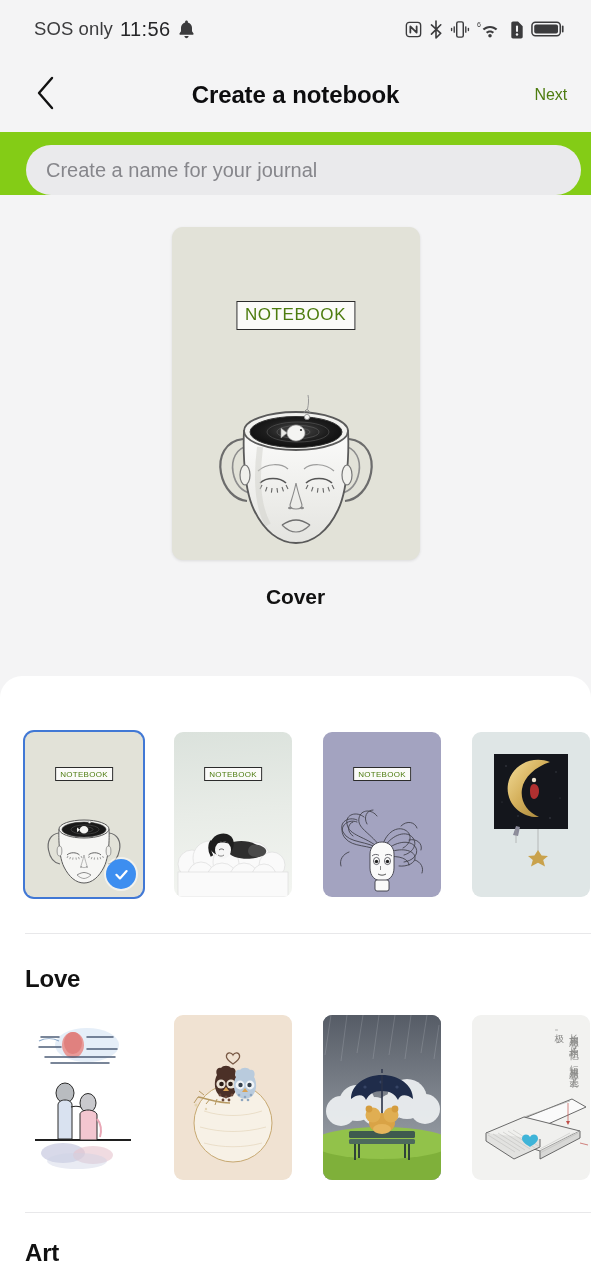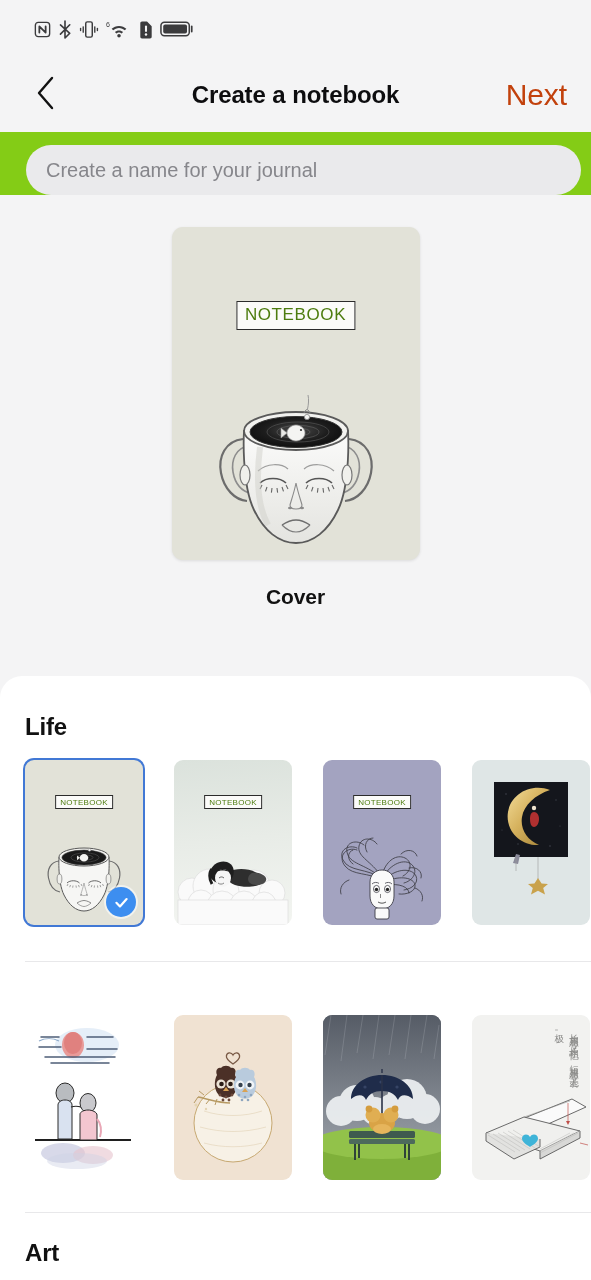--- a/index.html
+++ b/index.html
@@ -192,6 +192,16 @@
 <body>
 
 <div id="status-bar">
+  <div class="status-left">
+    <span class="carrier">SOS only</span>
+    <span class="clock">11:56</span>
+    <span>
+      <svg class="sicon" width="17" height="19" viewBox="0 0 17 19" fill="#3b3b3d">
+        <path d="M8.5 0.6c-.8 0-1.4.6-1.4 1.3v.5C4.7 3 3 5.2 3 7.8v3.4L1.5 13.6c-.3.5 0 1.1.6 1.1h12.8c.6 0 .9-.6.6-1.1L14 11.2V7.8c0-2.6-1.7-4.8-4.1-5.4v-.5c0-.7-.6-1.3-1.4-1.3z"></path>
+        <path d="M6.4 16c.2 1.3 1.1 2.2 2.1 2.2s1.9-.9 2.1-2.2H6.4z"></path>
+      </svg>
+    </span>
+  </div>
   <div class="status-right">
     <span>
       <svg class="sicon" width="17" height="17" viewBox="0 0 20 20" fill="none" stroke="#3b3b3d" stroke-width="1.6">

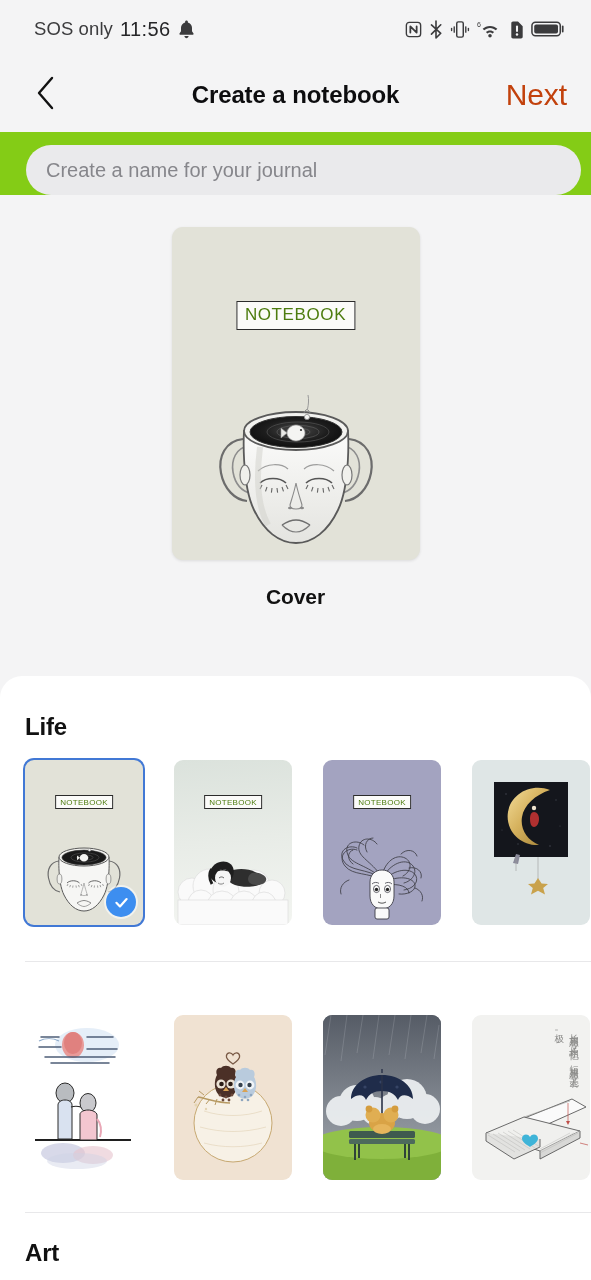--- a/index.html
+++ b/index.html
@@ -69,8 +69,8 @@
   }
   #next-button {
     margin-left: auto;
-    font-size: 30px;
-    color: #c2410c;
+    font-size: 16px;
+    color: #4d7c0f;
     cursor: pointer;
     letter-spacing: -0.1px;
   }

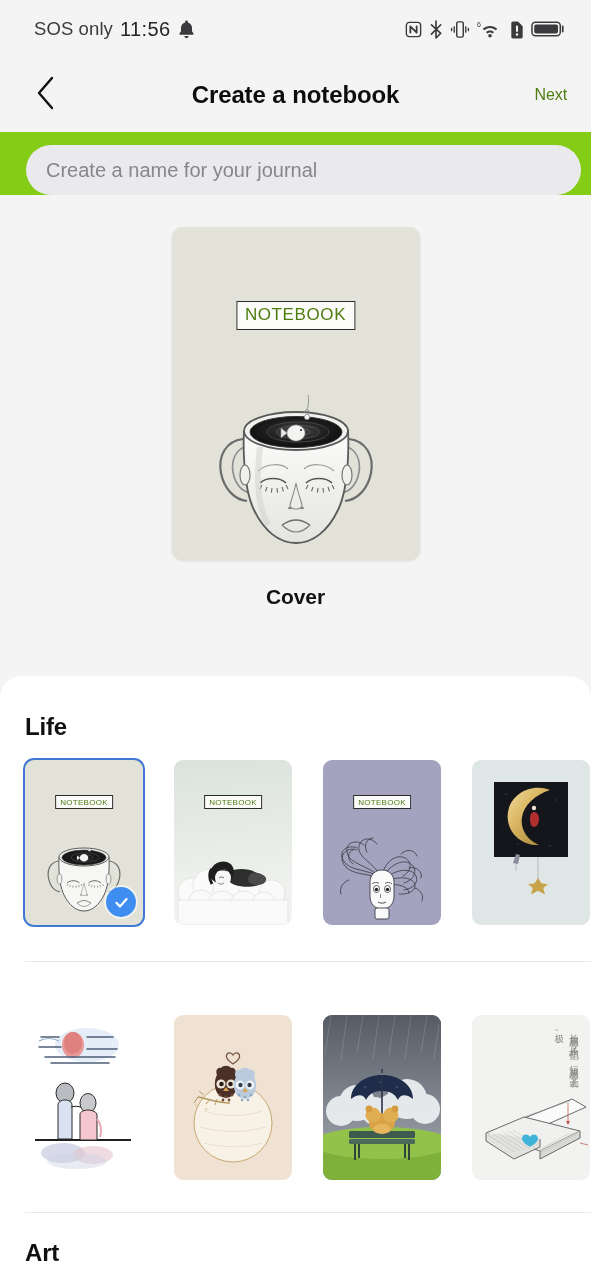--- a/index.html
+++ b/index.html
@@ -330,7 +330,6 @@
 <div id="sheet">
 
   <div class="section" style="padding-top:37px;">
-    <div class="section-title">Life</div>
     <div class="thumb-row">
 
       <div class="thumb selected" style="background:#e2e2d8;">

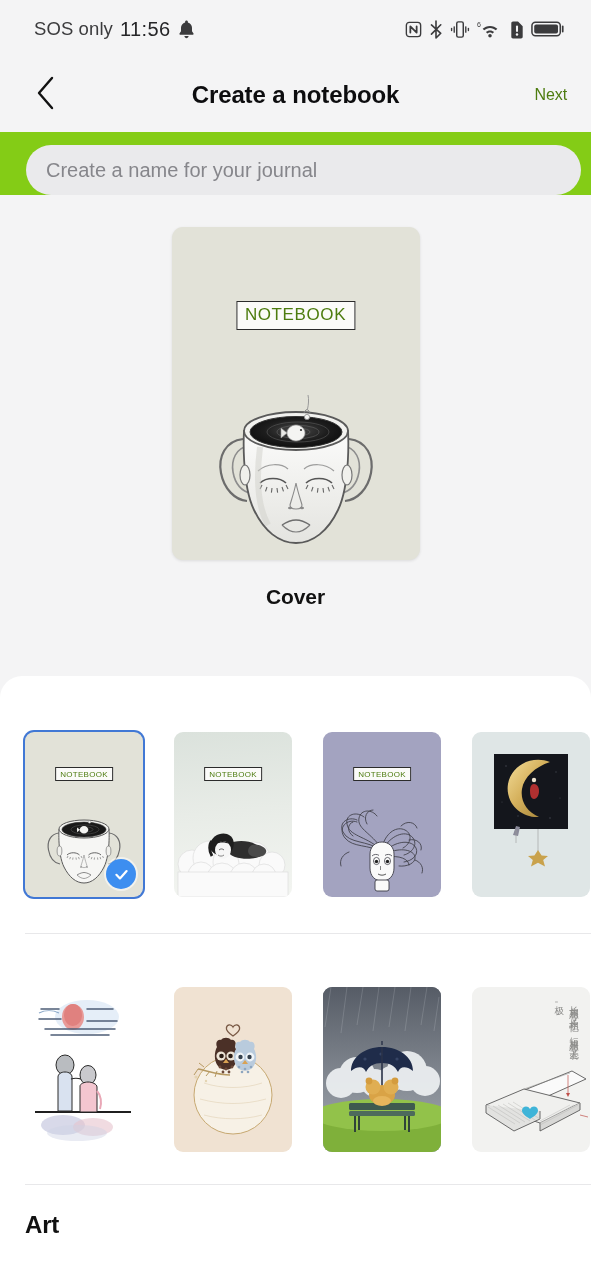--- a/index.html
+++ b/index.html
@@ -462,6 +462,7 @@
   <div class="divider" style="margin-top:36px;"></div>
 
   <div class="section" style="padding-top:31px;">
+    <div class="section-title">Love</div>
     <div class="thumb-row" style="margin-top:22px;">
 
       <div class="thumb" style="background:#ffffff;">

